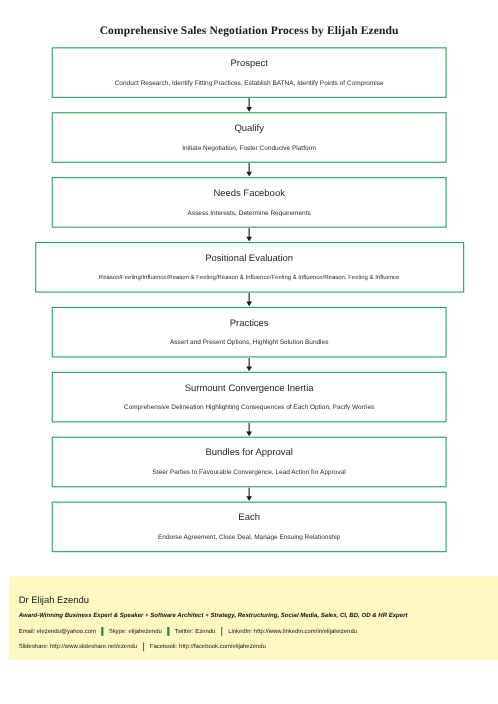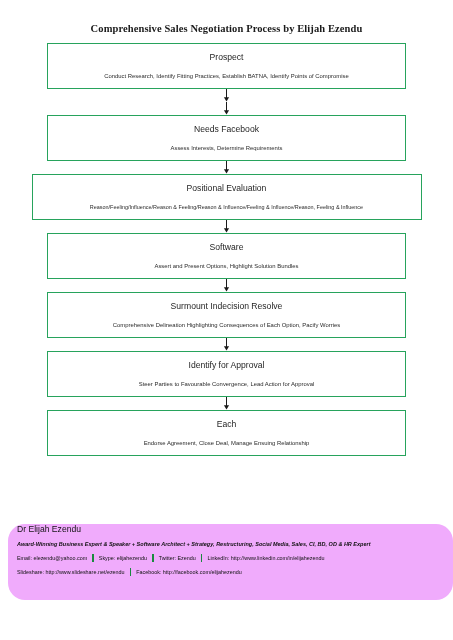--- a/index.html
+++ b/index.html
@@ -144,6 +144,12 @@
         </svg>
     </div>
 
+    <div class="node-wrap">
+      <div class="node">
+        <div class="node-title">Qualify</div>
+        <div class="node-desc">Initiate Negotiation, Foster Conducive Platform</div>
+      </div>
+    </div>
 
     <div class="connector">
       <svg width="9" height="13" viewBox="0 0 9 13">

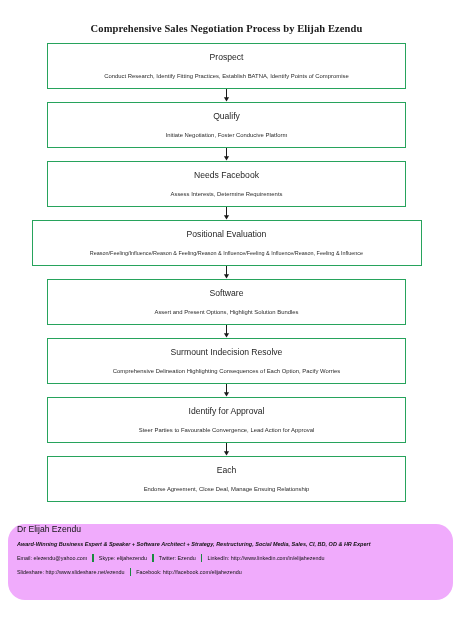--- a/index.html
+++ b/index.html
@@ -188,7 +188,7 @@
 
     <div class="node-wrap">
       <div class="node">
-        <div class="node-title">Software</div>
+        <div class="node-title">Practices</div>
         <div class="node-desc">Assert and Present Options, Highlight Solution Bundles</div>
       </div>
     </div>

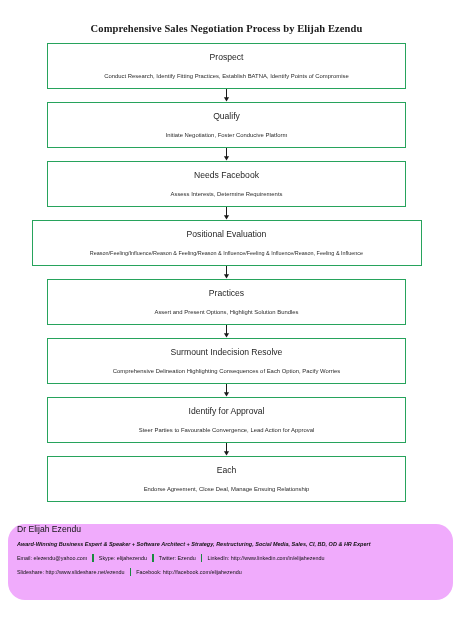--- a/index.html
+++ b/index.html
@@ -202,7 +202,7 @@
 
     <div class="node-wrap">
       <div class="node">
-        <div class="node-title">Surmount Indecision Resolve</div>
+        <div class="node-title">Surmount Convergence Inertia</div>
         <div class="node-desc">Comprehensive Delineation Highlighting Consequences of Each Option, Pacify Worries</div>
       </div>
     </div>

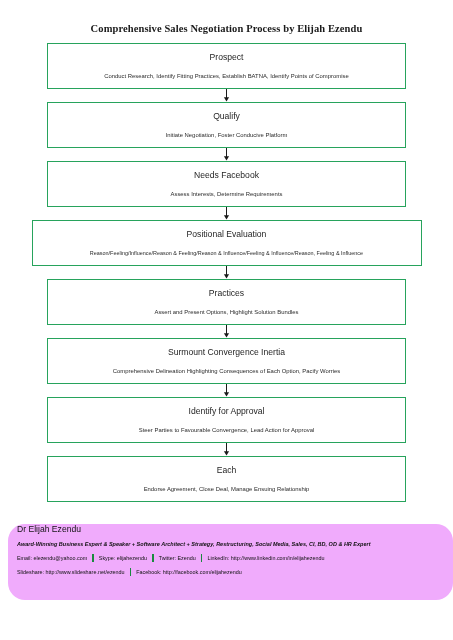--- a/index.html
+++ b/index.html
@@ -216,7 +216,7 @@
 
     <div class="node-wrap">
       <div class="node">
-        <div class="node-title">Identify for Approval</div>
+        <div class="node-title">Bundles for Approval</div>
         <div class="node-desc">Steer Parties to Favourable Convergence, Lead Action for Approval</div>
       </div>
     </div>

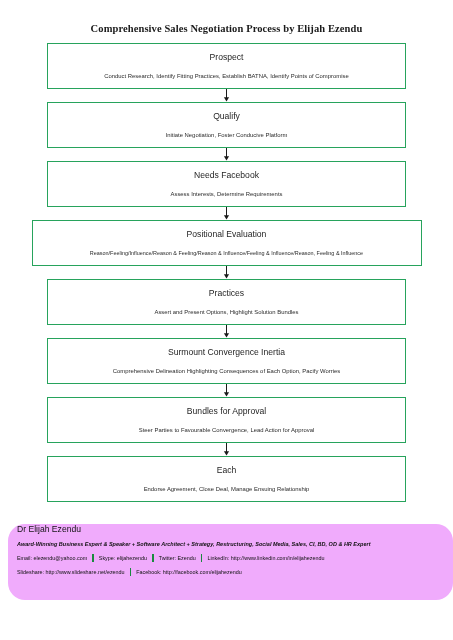--- a/index.html
+++ b/index.html
@@ -84,10 +84,9 @@
     top: 524px;
     width: 445px;
     height: 76px;
-    background: #f0abfc;
+    background: #fef9c3;
     box-sizing: border-box;
-    padding: 0 9px 0 9px;
-    border-radius: 17px;
+    padding: 16px 9px 0 9px;
   }
   .footer-name {
     font-size: 8.6px;

